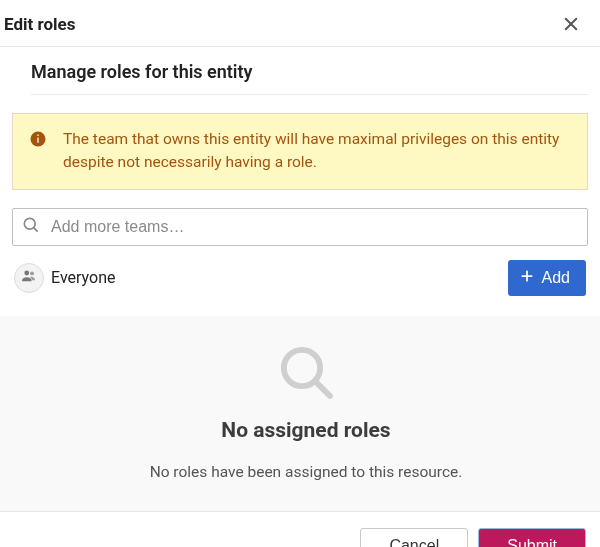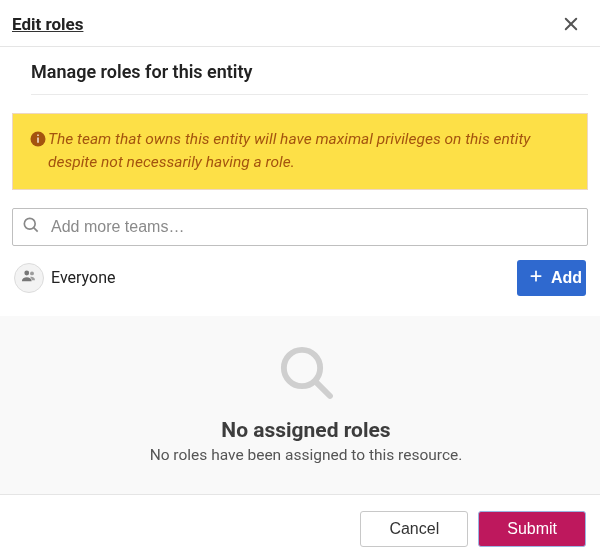--- a/index.html
+++ b/index.html
@@ -16,9 +16,8 @@
     display: flex;
     align-items: center;
     justify-content: space-between;
-    padding: 14px 16px 12px 12px;
+    padding: 14px 16px 12px 4px;
     border-bottom: 1px solid #e5e5e5;
-    text-decoration: underline;
   }
   .modal-title {
     font-size: 17px;

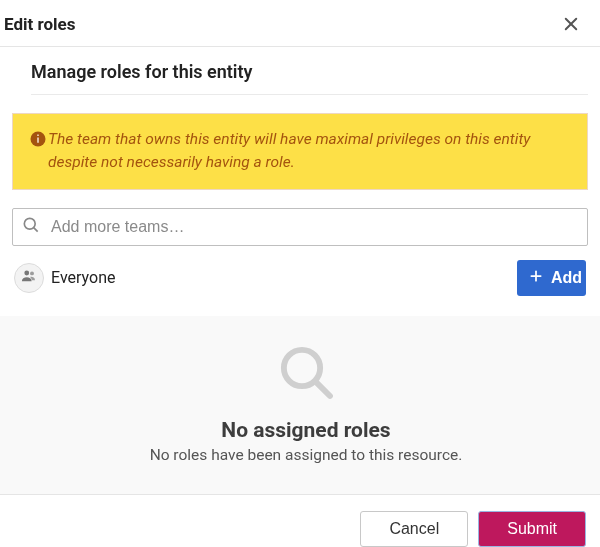--- a/index.html
+++ b/index.html
@@ -46,14 +46,13 @@
 
   .info-banner {
     margin-top: 18px;
-    background: #fde047;
+    background: #fef9c3;
     border: 1px solid #eed7c2;
     padding: 14px 16px;
     display: flex;
-    gap: 1px;
+    gap: 16px;
     align-items: flex-start;
     color: #a4540f;
-    font-style: italic;
   }
   .info-banner .info-icon svg { width: 18px; height: 18px; display: block; margin-top: 2px; flex-shrink: 0; }
   .info-banner .msg { font-size: 15.5px; line-height: 1.5; }

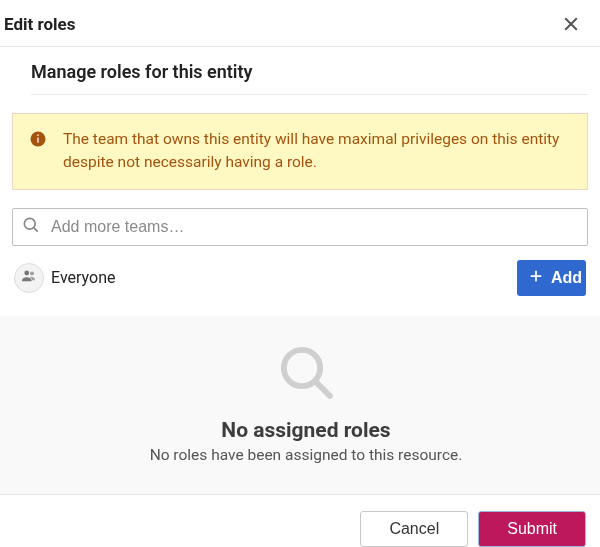--- a/index.html
+++ b/index.html
@@ -100,9 +100,9 @@
     color: #fff;
     border: none;
     border-radius: 3px;
-    padding: 9px 4px 9px 12px;
+    padding: 9px 16px 9px 12px;
     font-size: 16px;
-    font-weight: 700;
+    font-weight: 400;
     cursor: pointer;
     display: flex; align-items: center; gap: 8px;
   }

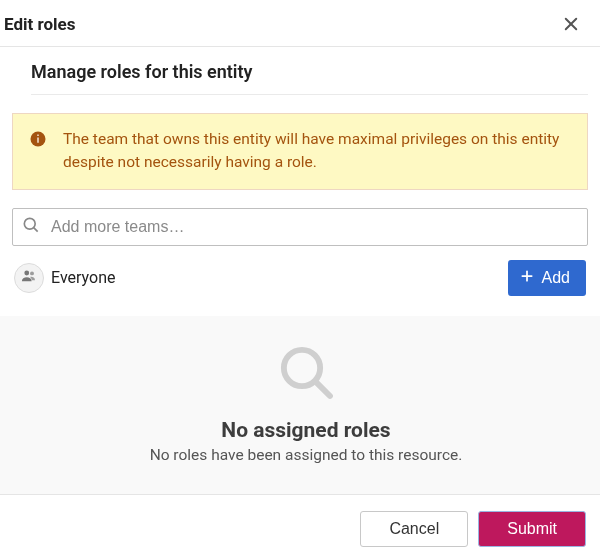--- a/index.html
+++ b/index.html
@@ -123,7 +123,7 @@
     color: #3d3d3d;
   }
   .empty-sub {
-    margin-top: 4px;
+    margin-top: 21px;
     font-size: 15.5px;
     color: #555;
   }

